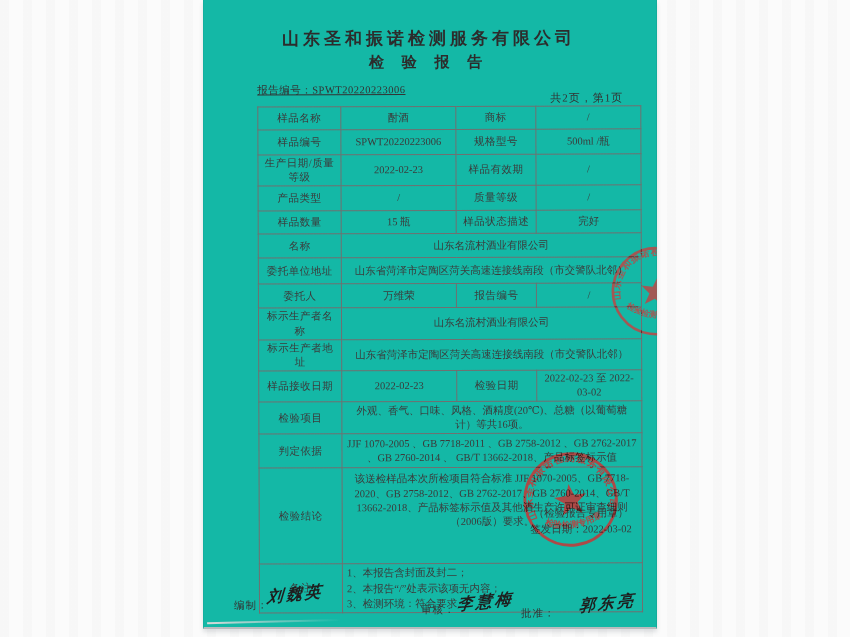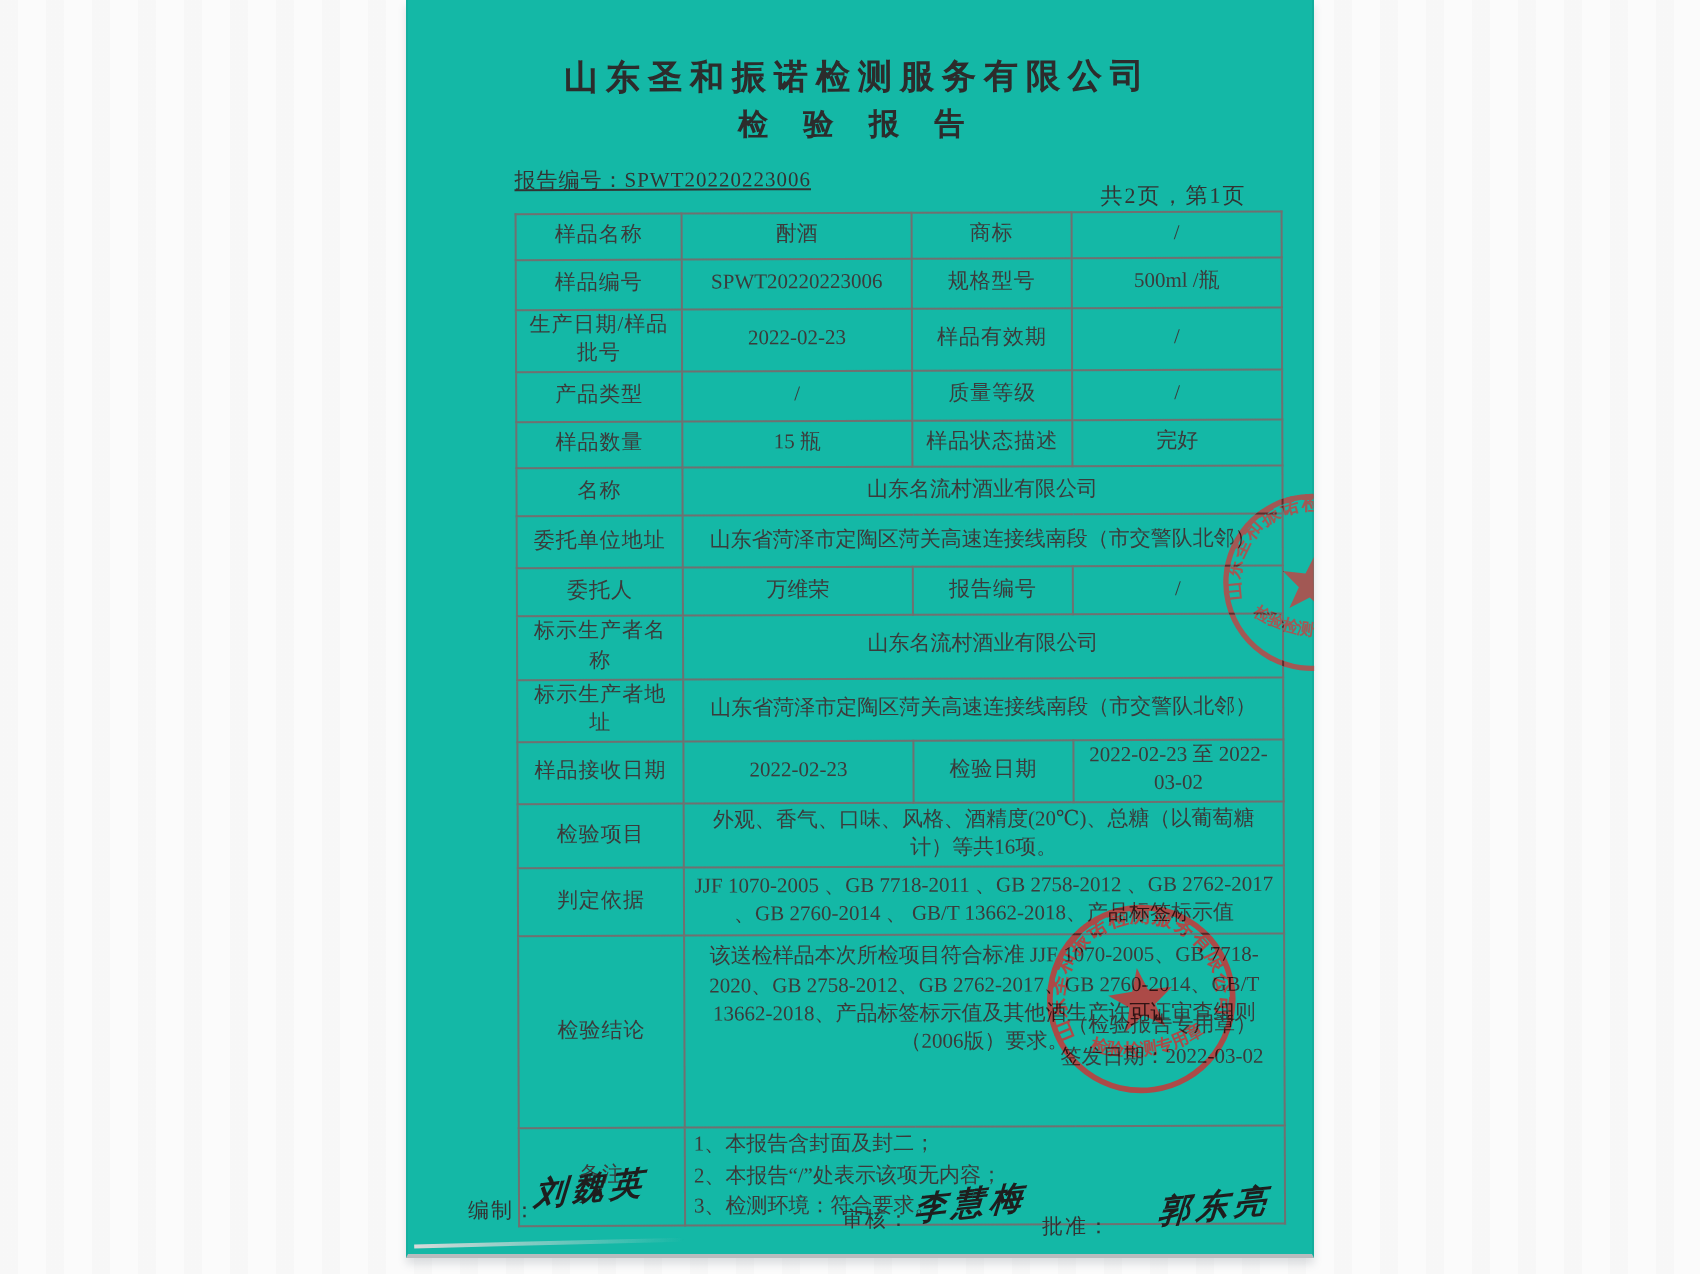--- a/index.html
+++ b/index.html
@@ -116,7 +116,7 @@
           <td>500ml /瓶</td>
         </tr>
         <tr style="height:25px">
-          <td class="lbl">生产日期/样品批号</td>
+          <td class="lbl">生产日期/质量等级</td>
           <td>2022-02-23</td>
           <td class="lbl">样品有效期</td>
           <td>/</td>

